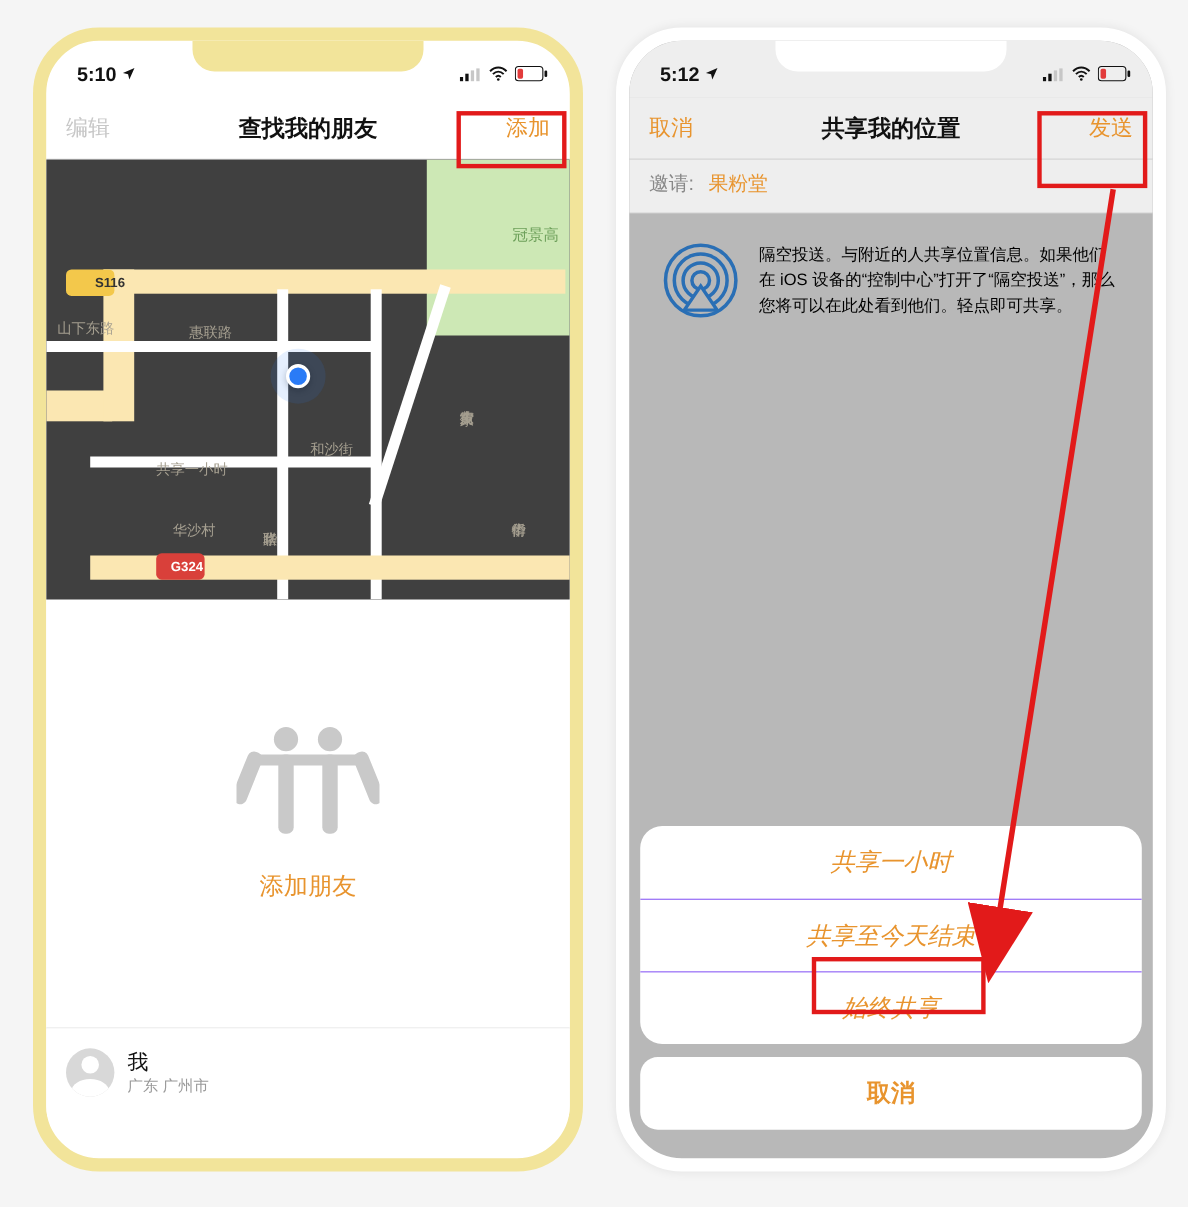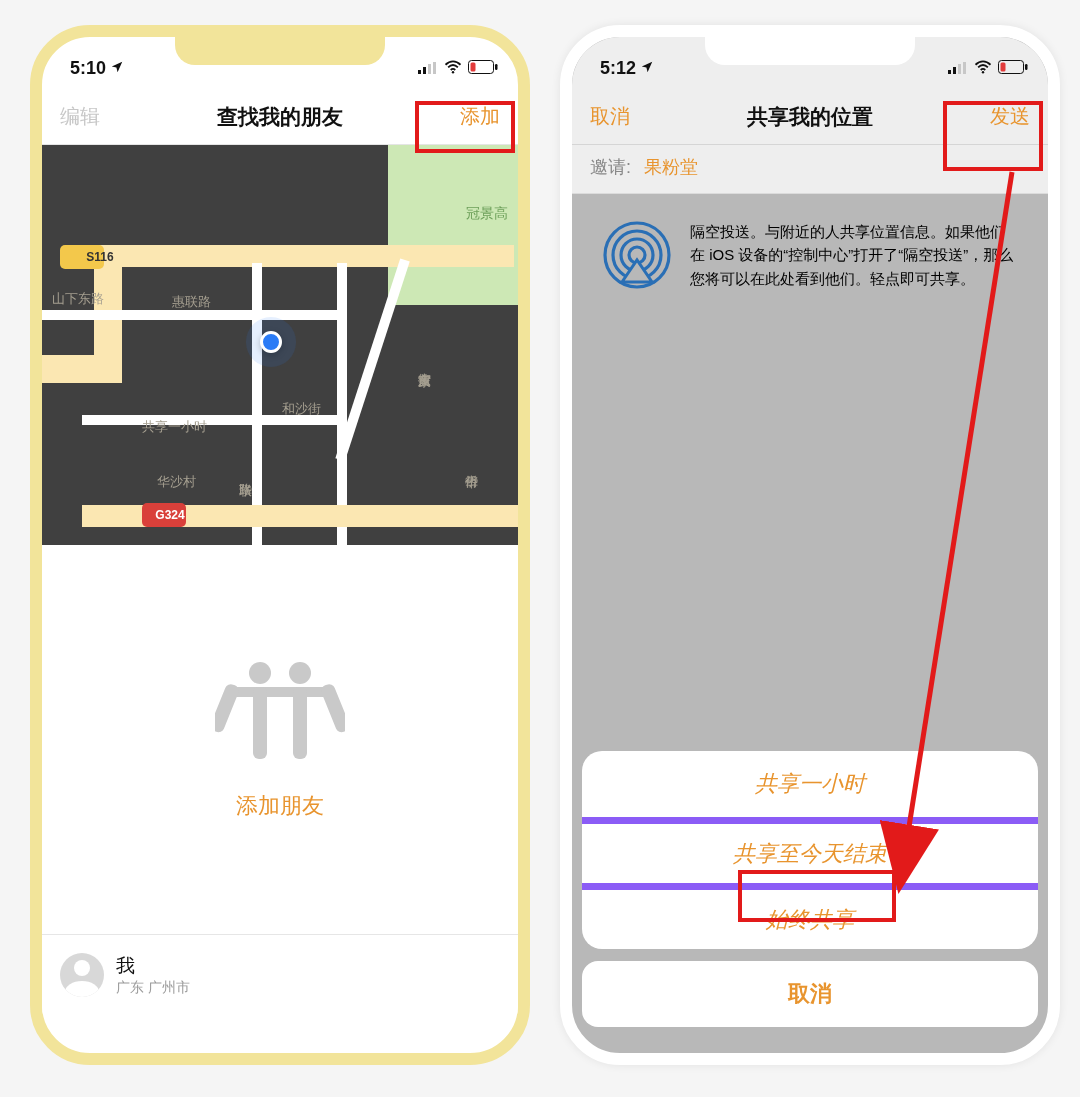--- a/index.html
+++ b/index.html
@@ -93,7 +93,7 @@
   }
   .sheet-item {
     height: 66px; display: flex; align-items: center; justify-content: center;
-    font-size: 22px; color: #e8942e; border-top: 7px solid #8b5cf6;
+    font-size: 22px; color: #e8942e; border-top: 1px solid #8b5cf6;
   }
   .sheet-item:first-child { border-top: none; }
   .sheet-cancel {

